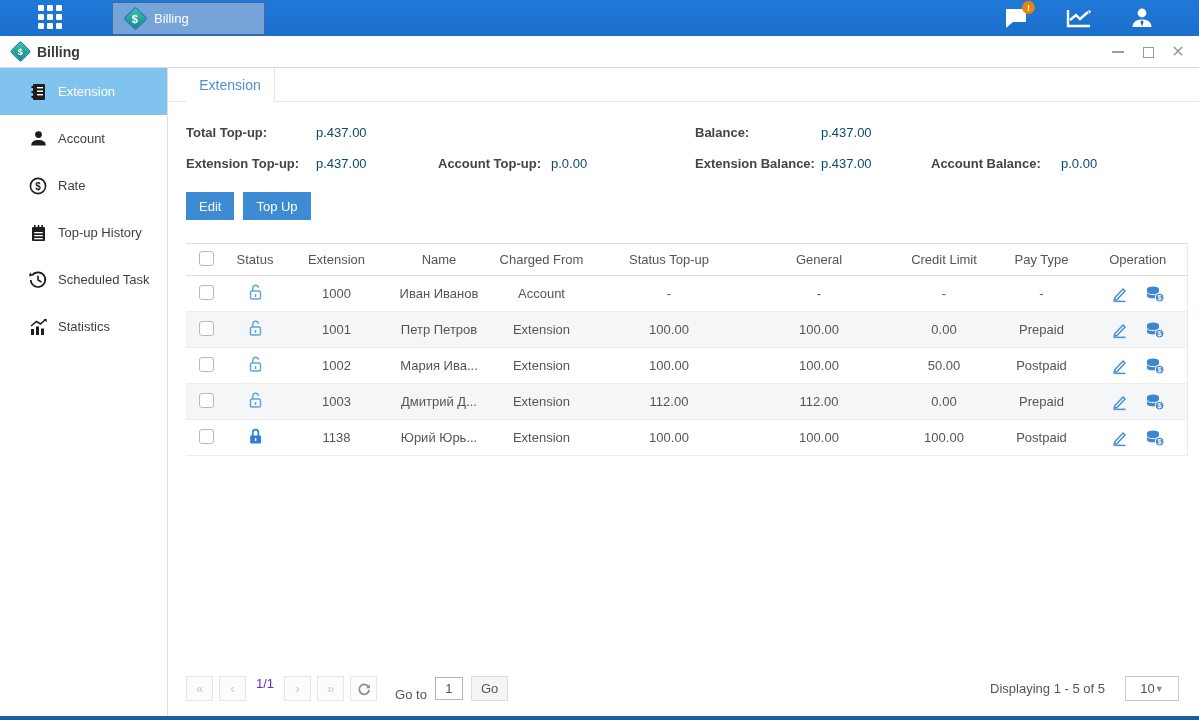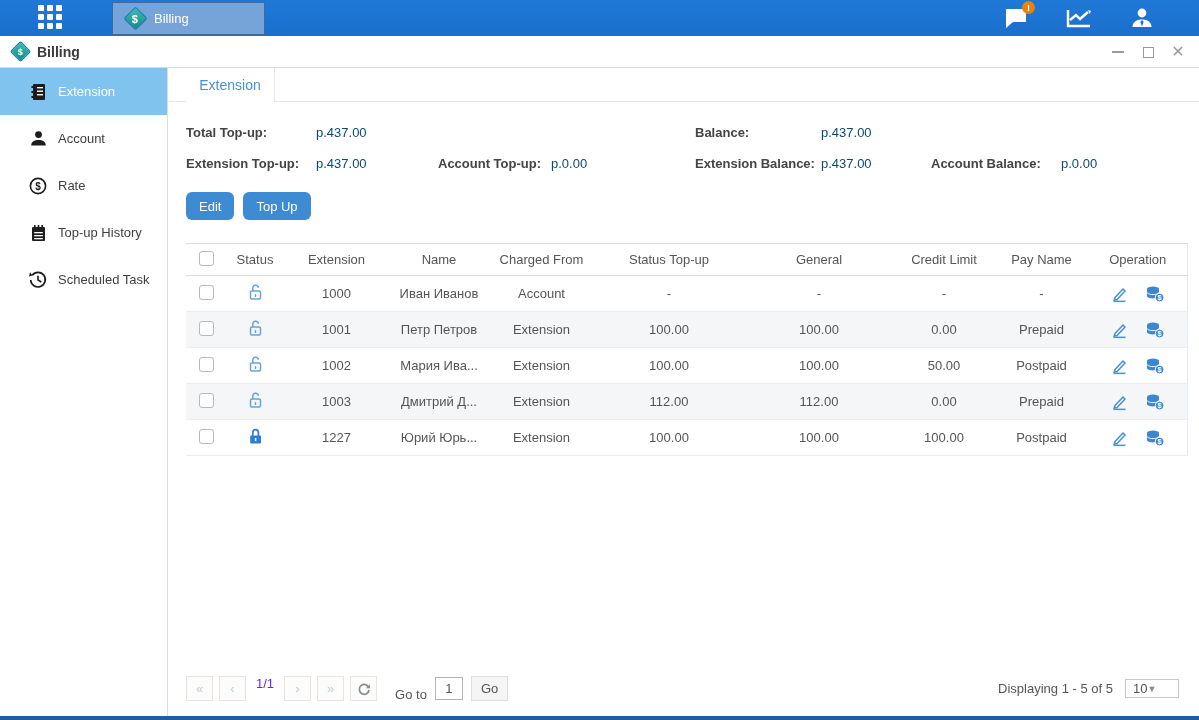--- a/index.html
+++ b/index.html
@@ -64,7 +64,7 @@
   .sum-value { color:#0c4a6e; }
 
   .btn-row { margin:13px 0 0 17px; display:flex; gap:9px; }
-  .btn-blue { background:#3d8cd3; color:#fff; border:none; border-radius:6px; height:28px;
+  .btn-blue { background:#3d8cd3; color:#fff; border:none; border-radius:0; height:28px;
               padding:0 13px; font-size:13px; font-family:inherit; cursor:pointer; }
 
   

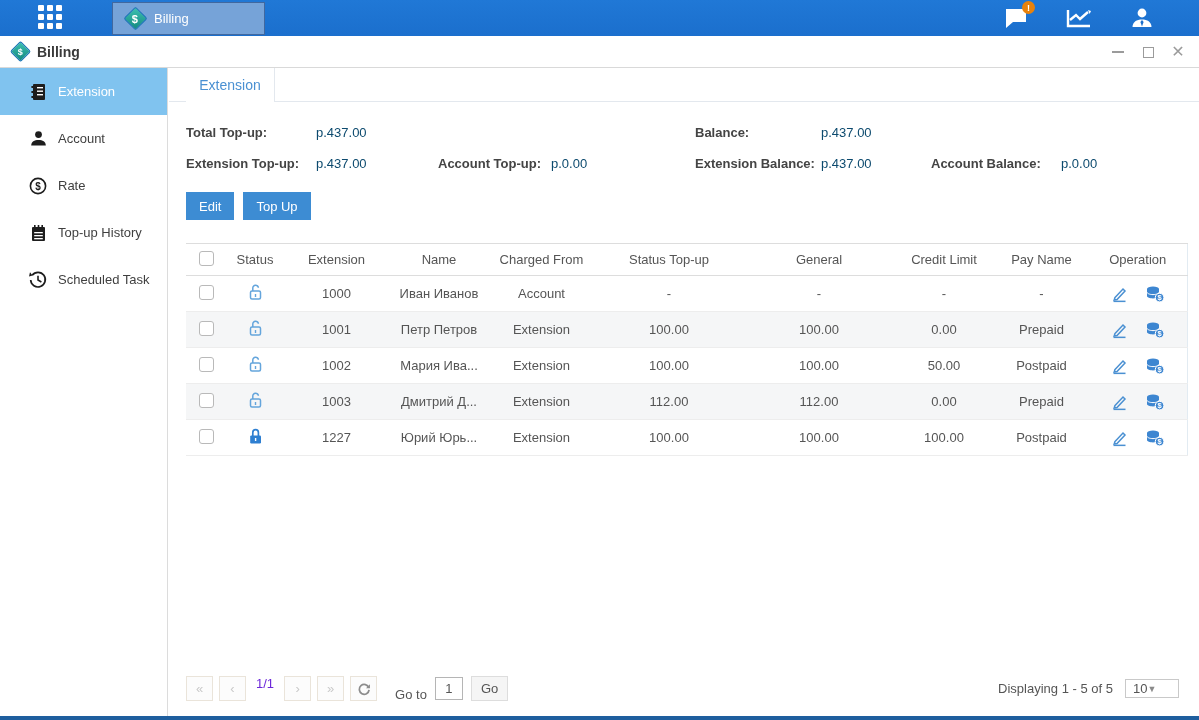--- a/index.html
+++ b/index.html
@@ -284,7 +284,7 @@
         <th>Status Top-up</th>
         <th>General</th>
         <th>Credit Limit</th>
-        <th>Pay Name</th>
+        <th>Pay Type</th>
         <th>Operation</th>
       </tr>
     </thead>

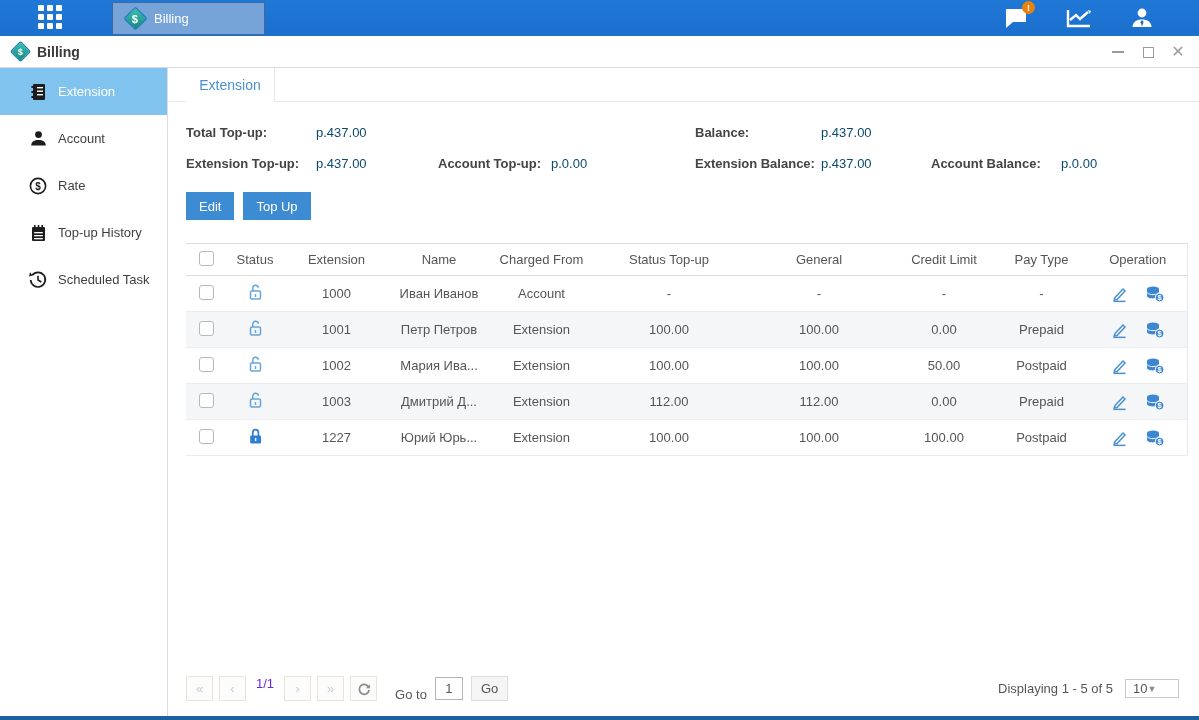--- a/index.html
+++ b/index.html
@@ -225,6 +225,18 @@
     <span>Scheduled Task</span>
   </div>
 
+  <div class="side-item">
+    <span class="sicon">
+      <svg width="18" height="18" viewBox="0 0 18 18">
+          <rect x="2" y="11" width="3" height="6" fill="#1d1d1d"></rect>
+      <rect x="7" y="8.5" width="3" height="8.5" fill="#1d1d1d"></rect>
+          <rect x="12" y="10.5" width="3" height="6.5" fill="#1d1d1d"></rect>
+      <path d="M2 8l5.5-4.5 4 2.5L16.5 1.5" fill="none" stroke="#1d1d1d" stroke-width="1.6"></path>
+      <path d="M14.5 1h3.2v3.2z" fill="#1d1d1d"></path>
+        </svg>
+    </span>
+    <span>Statistics</span>
+  </div>
 
 </div>
 

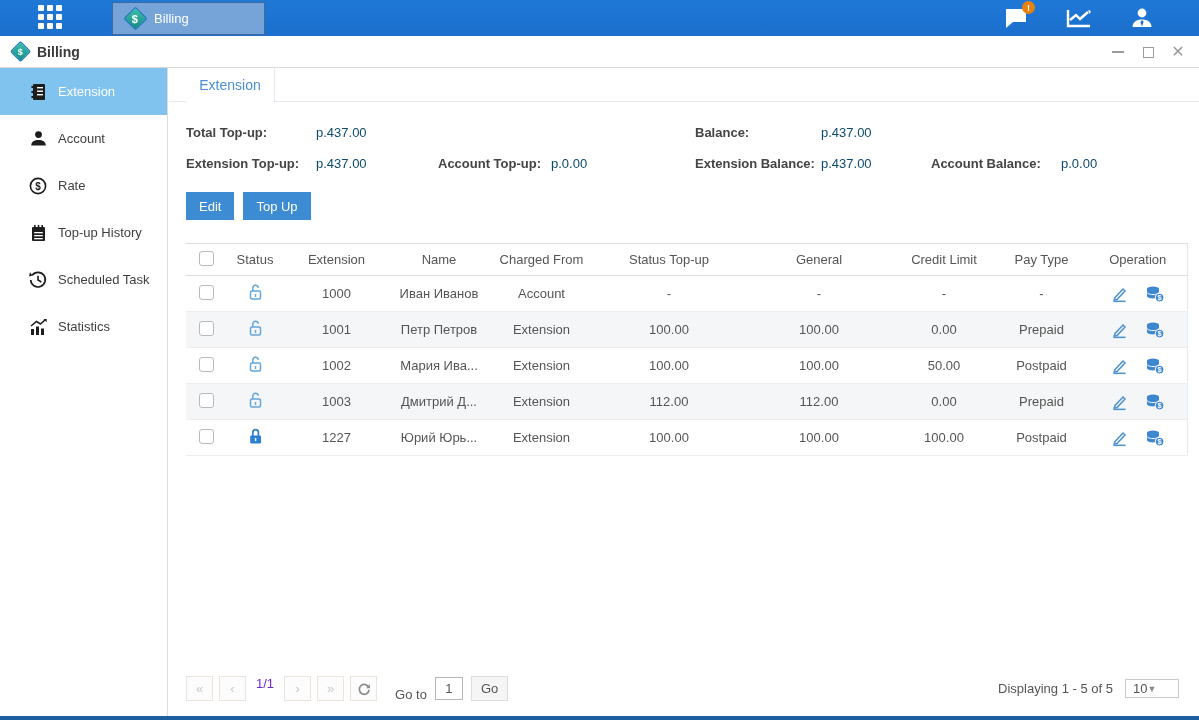--- a/index.html
+++ b/index.html
@@ -473,7 +473,7 @@
         </svg>
       </span>
     </td>
-    <td>1227</td>
+    <td>1138</td>
     <td>Юрий Юрь...</td>
     <td>Extension</td>
     <td>100.00</td>

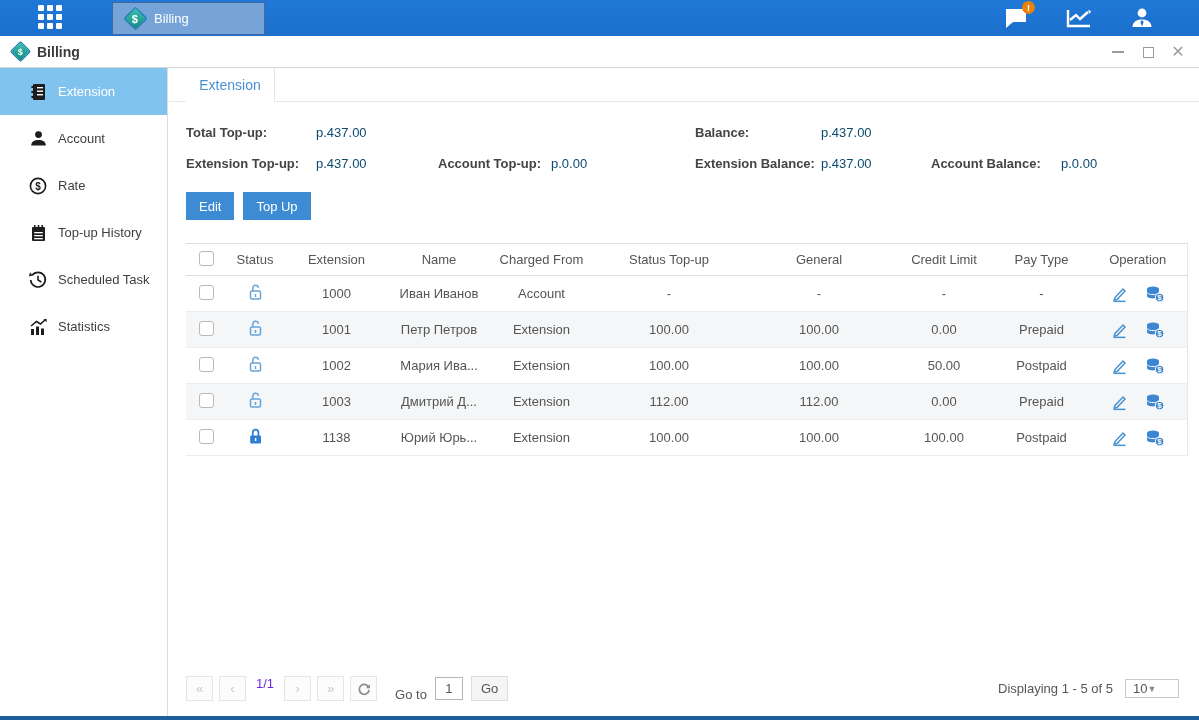--- a/index.html
+++ b/index.html
@@ -92,7 +92,7 @@
                 font-size:13px; color:#555; }
   .go-btn { margin-left:8px; height:25px; padding:0 9px; background:#f5f5f5; border:1px solid #ddd;
             color:#555; font-family:inherit; font-size:13px; cursor:pointer; }
-  .pager-right { margin-left:auto; display:flex; align-items:center; gap:12px; }
+  .pager-right { margin-left:auto; display:flex; align-items:center; gap:20px; }
   .pagesize { width:54px; height:19px; border:1px solid #c9c9c9; display:flex; align-items:center;
               padding:0 7px; justify-content:flex-start; cursor:pointer; background:#fff; }
   .pagesize .caret { color:#8a8a8a; font-size:9px; }

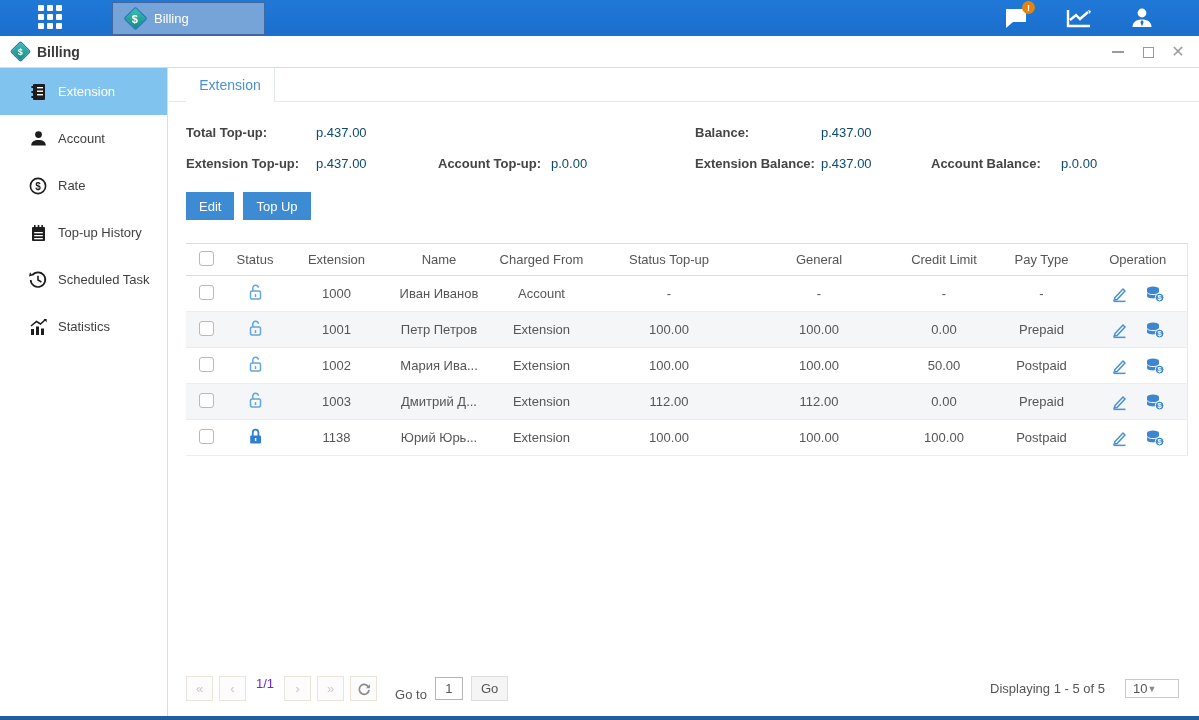--- a/index.html
+++ b/index.html
@@ -93,8 +93,8 @@
   .go-btn { margin-left:8px; height:25px; padding:0 9px; background:#f5f5f5; border:1px solid #ddd;
             color:#555; font-family:inherit; font-size:13px; cursor:pointer; }
   .pager-right { margin-left:auto; display:flex; align-items:center; gap:20px; }
-  .pagesize { width:54px; height:19px; border:1px solid #c9c9c9; display:flex; align-items:center;
-              padding:0 7px; justify-content:flex-start; cursor:pointer; background:#fff; }
+  .pagesize { width:54px; height:25px; border:1px solid #c9c9c9; display:flex; align-items:center;
+              padding:0 7px; justify-content:center; cursor:pointer; background:#fff; }
   .pagesize .caret { color:#8a8a8a; font-size:9px; }
 
   .bottom-strip { position:absolute; left:0; bottom:0; width:1199px; height:4px; background:#1e5e9e; }

